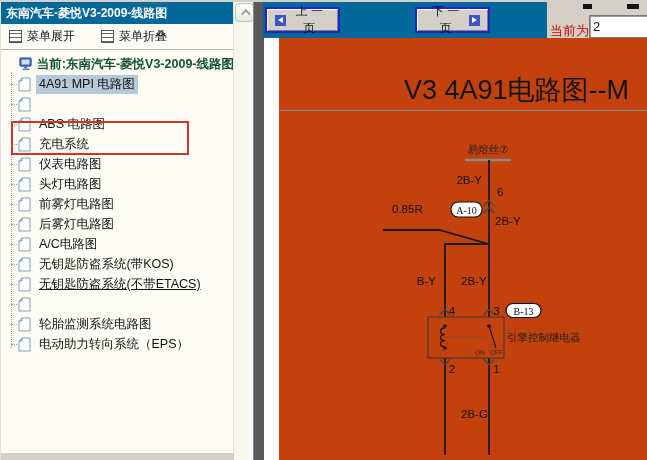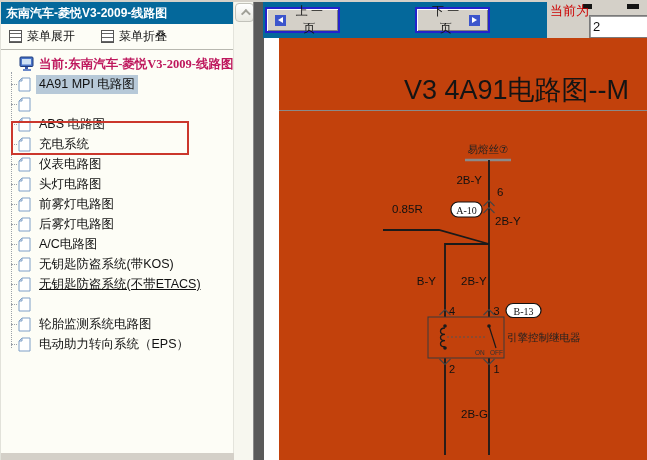--- a/index.html
+++ b/index.html
@@ -50,7 +50,7 @@
   .corner-marks i{position:absolute;top:2px;height:5px;background:#141414;}
   .corner-marks i:first-child{left:36px;width:9px;}
   .corner-marks i:last-child{left:80px;width:12px;}
-  .current-label{position:absolute;left:3px;top:0;font-size:13px;color:#cc0000;}
+  .current-label{position:absolute;left:3px;top:20px;font-size:13px;color:#cc0000;}
   .current-input{position:absolute;left:42px;top:13px;width:60px;height:21px;border:1px solid #7a7a7a;border-right:none;box-shadow:inset 1px 1px 0 #9a9a9a;font-size:13px;padding:0 0 0 3px;font-family:inherit;background:#fff;color:#111;}
 
   .content{position:absolute;left:16px;top:38px;width:384px;height:422px;background:#c2410c;overflow:hidden;}

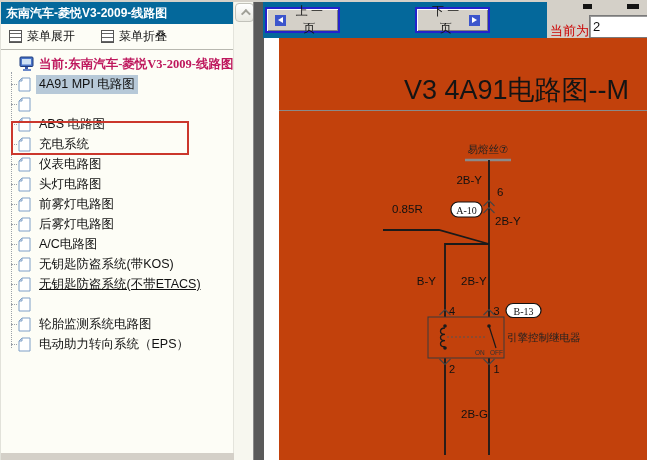--- a/index.html
+++ b/index.html
@@ -16,7 +16,7 @@
       repeating-linear-gradient(#fff 0 1px,#fff 1px 2px,#666 2px 3px,#fff 3px 4px);}
   .sidebar-divider{height:1px;background:#b8b8b0;margin:0;}
   .tree{position:relative;padding-top:4px;}
-  .tree-root{display:flex;align-items:center;gap:3px;height:20px;padding-left:18px;font-size:12.5px;font-weight:bold;color:#be185d;white-space:nowrap;overflow:hidden;cursor:pointer;font-family:Liberation Serif, serif;}
+  .tree-root{display:flex;align-items:center;gap:3px;height:20px;padding-left:18px;font-size:12.5px;font-weight:bold;color:#14532d;white-space:nowrap;overflow:hidden;cursor:pointer;}
   .tree-vline{position:absolute;left:10px;top:22px;height:276px;width:0;border-left:1px dotted #9aa0a8;}
   .tree-items{margin:0;padding:0;list-style:none;position:relative;}
   .tree-item{position:relative;display:flex;align-items:center;gap:5px;height:20px;padding-left:17px;font-size:12.5px;color:#111;white-space:nowrap;cursor:pointer;}

